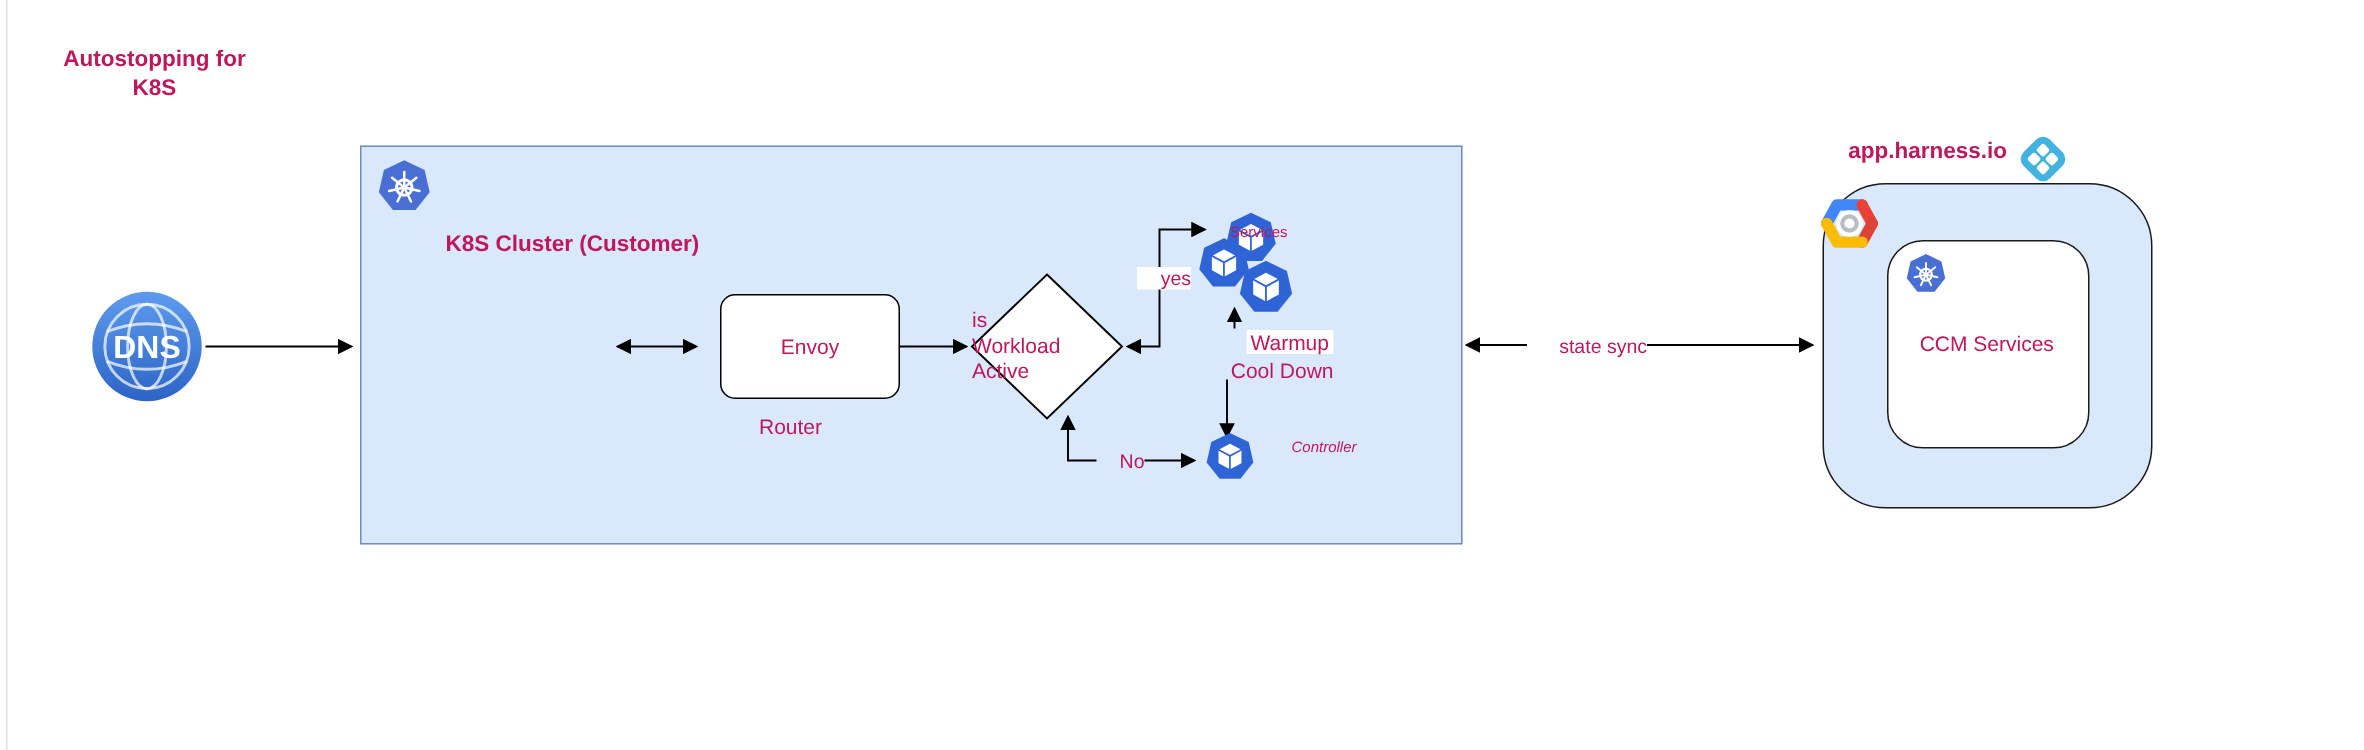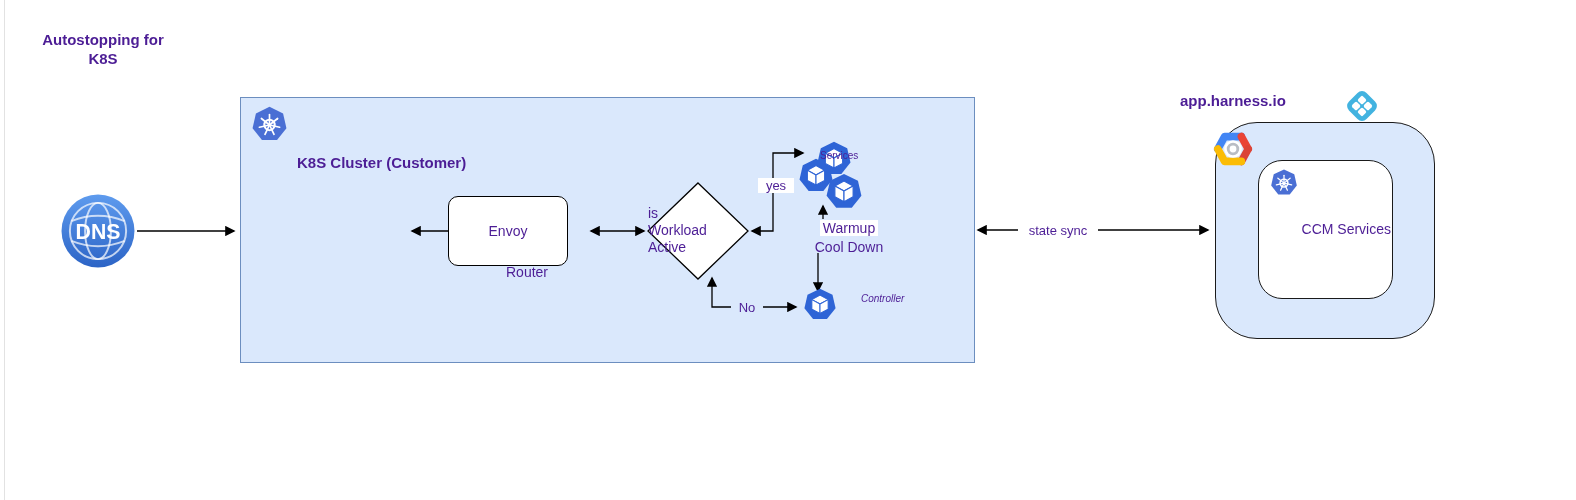--- a/index.html
+++ b/index.html
@@ -4,7 +4,7 @@
 <style>
   html,body{margin:0;padding:0;background:#fff;}
   #canvas{position:relative;width:1576px;height:500px;background:#ffffff;overflow:hidden;
-          font-family:"Liberation Sans",sans-serif;color:#4c1d95;}
+          font-family:"Liberation Sans",sans-serif;color:#be185d;}
   .abs{position:absolute;}
   .edge-line{position:absolute;left:0;top:0;width:1576px;height:500px;pointer-events:none;}
   #page-edge{left:4px;top:0;width:1px;height:500px;background:#e2e2e2;}

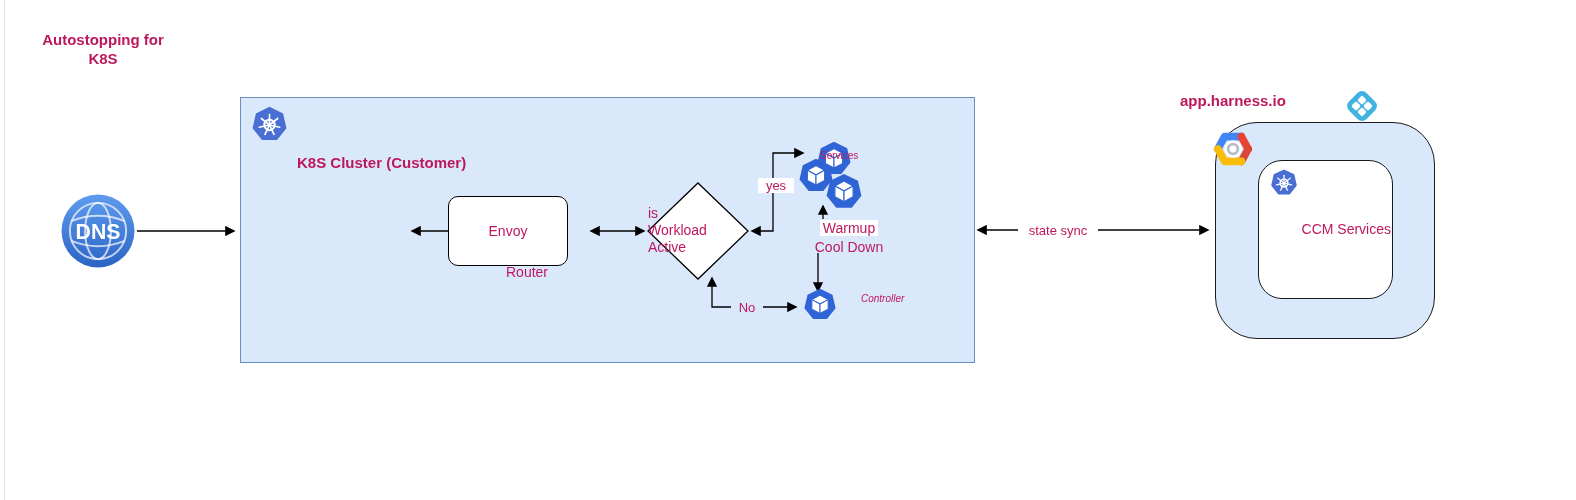--- a/index.html
+++ b/index.html
@@ -38,7 +38,7 @@
   #label-warmup .l1{background:#fff;padding:0 3px;}
   #label-statesync{left:1018px;top:223px;width:80px;background:#fff;}
   
-  #harness-domain{left:1180px;top:92px;width:158px;font-weight:bold;font-size:15px;}
+  #harness-domain{left:1180px;top:92px;width:158px;text-align:right;font-weight:bold;font-size:15px;}
   #harness-logo{left:1342px;top:86px;width:40px;height:40px;}
   #harness-box{left:1215px;top:122px;width:218px;height:215px;background:#dae8fc;border:1px solid #1a1a1a;border-radius:42px;}
   #gcp-icon{left:1213px;top:129px;width:40px;height:40px;}

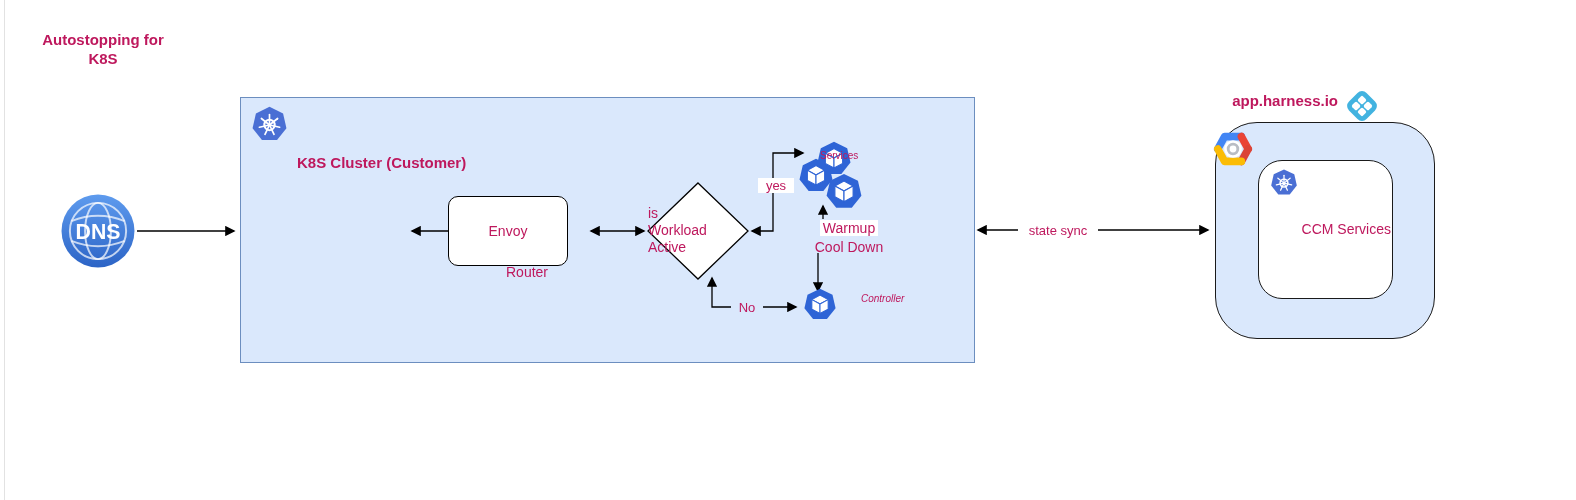--- a/index.html
+++ b/index.html
@@ -31,7 +31,7 @@
   #controller-cube{left:803px;top:287px;width:34px;height:34px;}
   #controller-label{left:861px;top:293px;font-size:10px;font-style:italic;}
   
-  .edge-label{position:absolute;font-size:13px;text-align:center;}
+  .edge-label{position:absolute;font-size:13px;text-align:right;}
   #label-yes{left:758px;top:178px;width:36px;background:#fff;}
   #label-no{left:731px;top:300px;width:32px;background:#dae8fc;}
   #label-warmup{left:778px;top:219px;width:80px;font-size:14px;line-height:19px;margin-left:31px;}

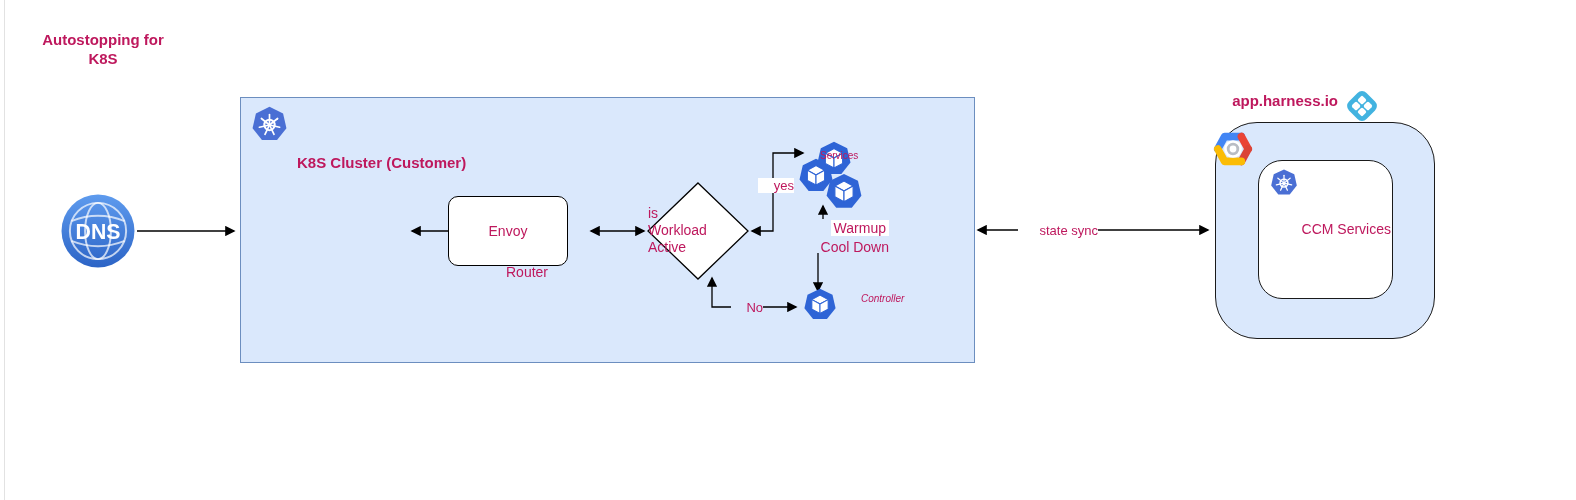--- a/index.html
+++ b/index.html
@@ -17,7 +17,7 @@
   .node-box{background:#fff;border:1px solid #000;border-radius:10px;display:flex;align-items:center;
             justify-content:center;text-align:center;font-size:14px;line-height:17px;}
   #ingress-box{left:289px;top:196px;width:118px;height:68px;}
-  #envoy-box{left:448px;top:196px;width:118px;height:68px;align-items:center;}
+  #envoy-box{left:480px;top:196px;width:118px;height:68px;align-items:center;}
   #router-caption{left:468px;top:264px;width:118px;text-align:center;font-size:14px;}
   #decision-label{left:648px;top:205px;width:100px;text-align:left;font-size:14px;line-height:17px;}
   

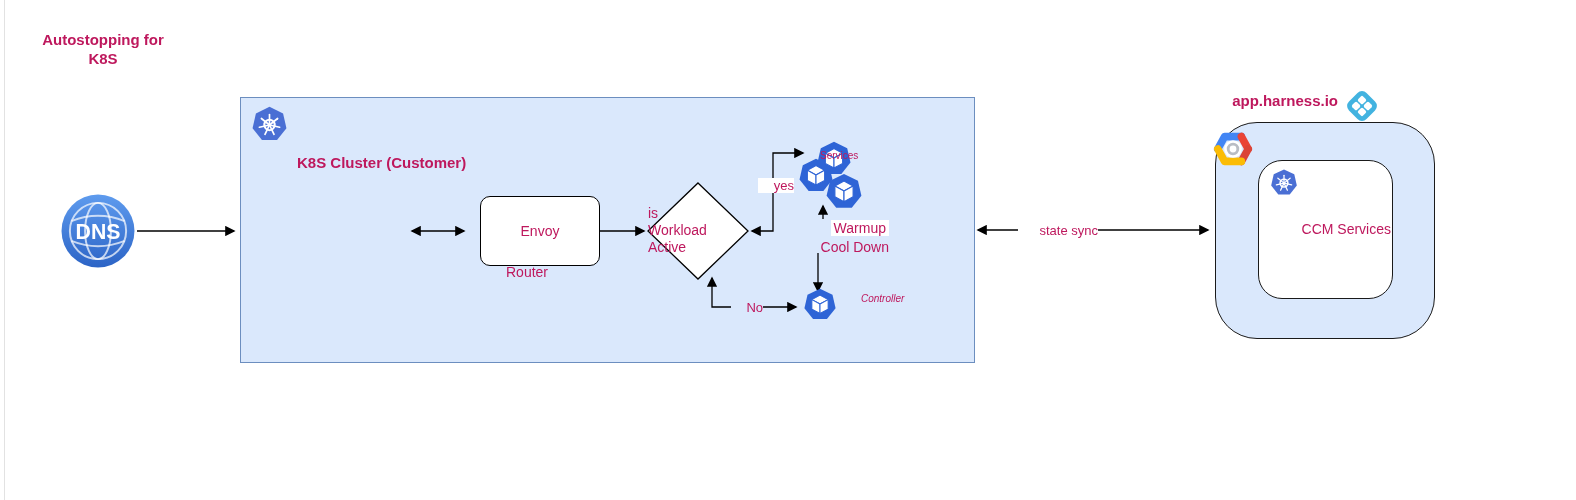--- a/index.html
+++ b/index.html
@@ -44,7 +44,7 @@
   #gcp-icon{left:1213px;top:129px;width:40px;height:40px;}
   #ccm-box{left:1258px;top:160px;width:133px;height:137px;background:#fff;border:1px solid #1a1a1a;border-radius:24px;}
   #ccm-k8s-icon{left:1270px;top:168px;width:28px;height:28px;}
-  #ccm-label{left:1258px;top:221px;width:133px;text-align:right;font-size:14px;}
+  #ccm-label{left:1258px;top:221px;width:133px;text-align:center;font-size:14px;}
   svg{display:block;}
 </style>
 </head>

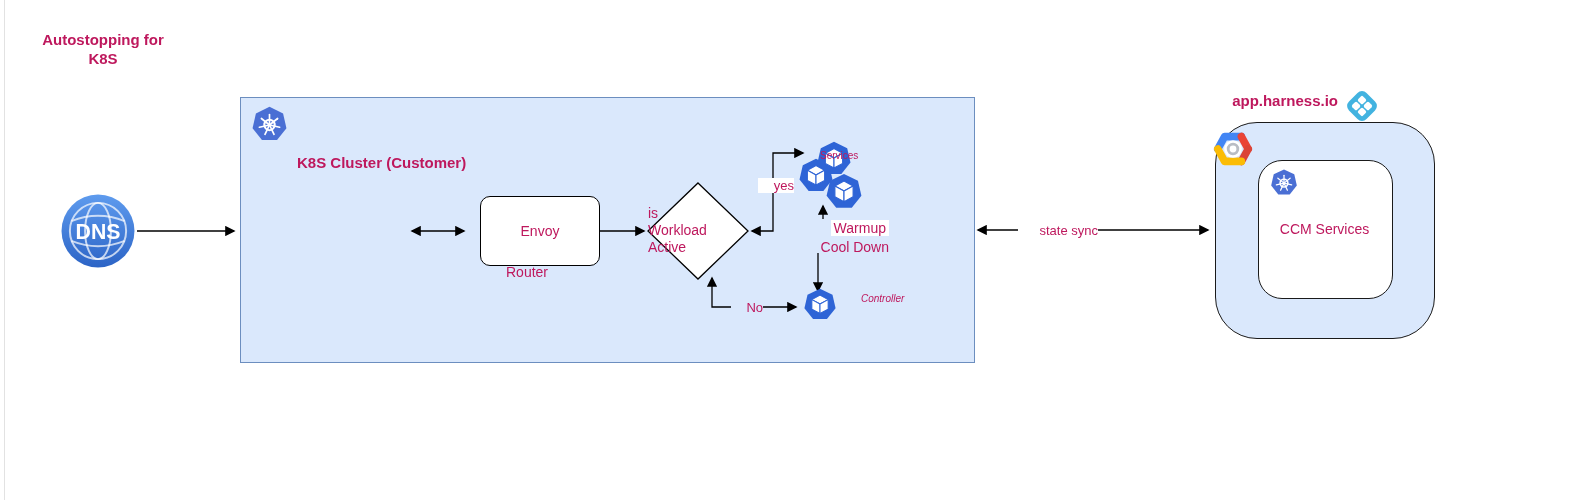--- a/index.html
+++ b/index.html
@@ -18,7 +18,7 @@
             justify-content:center;text-align:center;font-size:14px;line-height:17px;}
   #ingress-box{left:289px;top:196px;width:118px;height:68px;}
   #envoy-box{left:480px;top:196px;width:118px;height:68px;align-items:center;}
-  #router-caption{left:468px;top:264px;width:118px;text-align:center;font-size:14px;}
+  #router-caption{left:468px;top:276px;width:118px;text-align:center;font-size:14px;}
   #decision-label{left:648px;top:205px;width:100px;text-align:left;font-size:14px;line-height:17px;}
   
   #dns-icon{left:60px;top:193px;width:76px;height:76px;}

